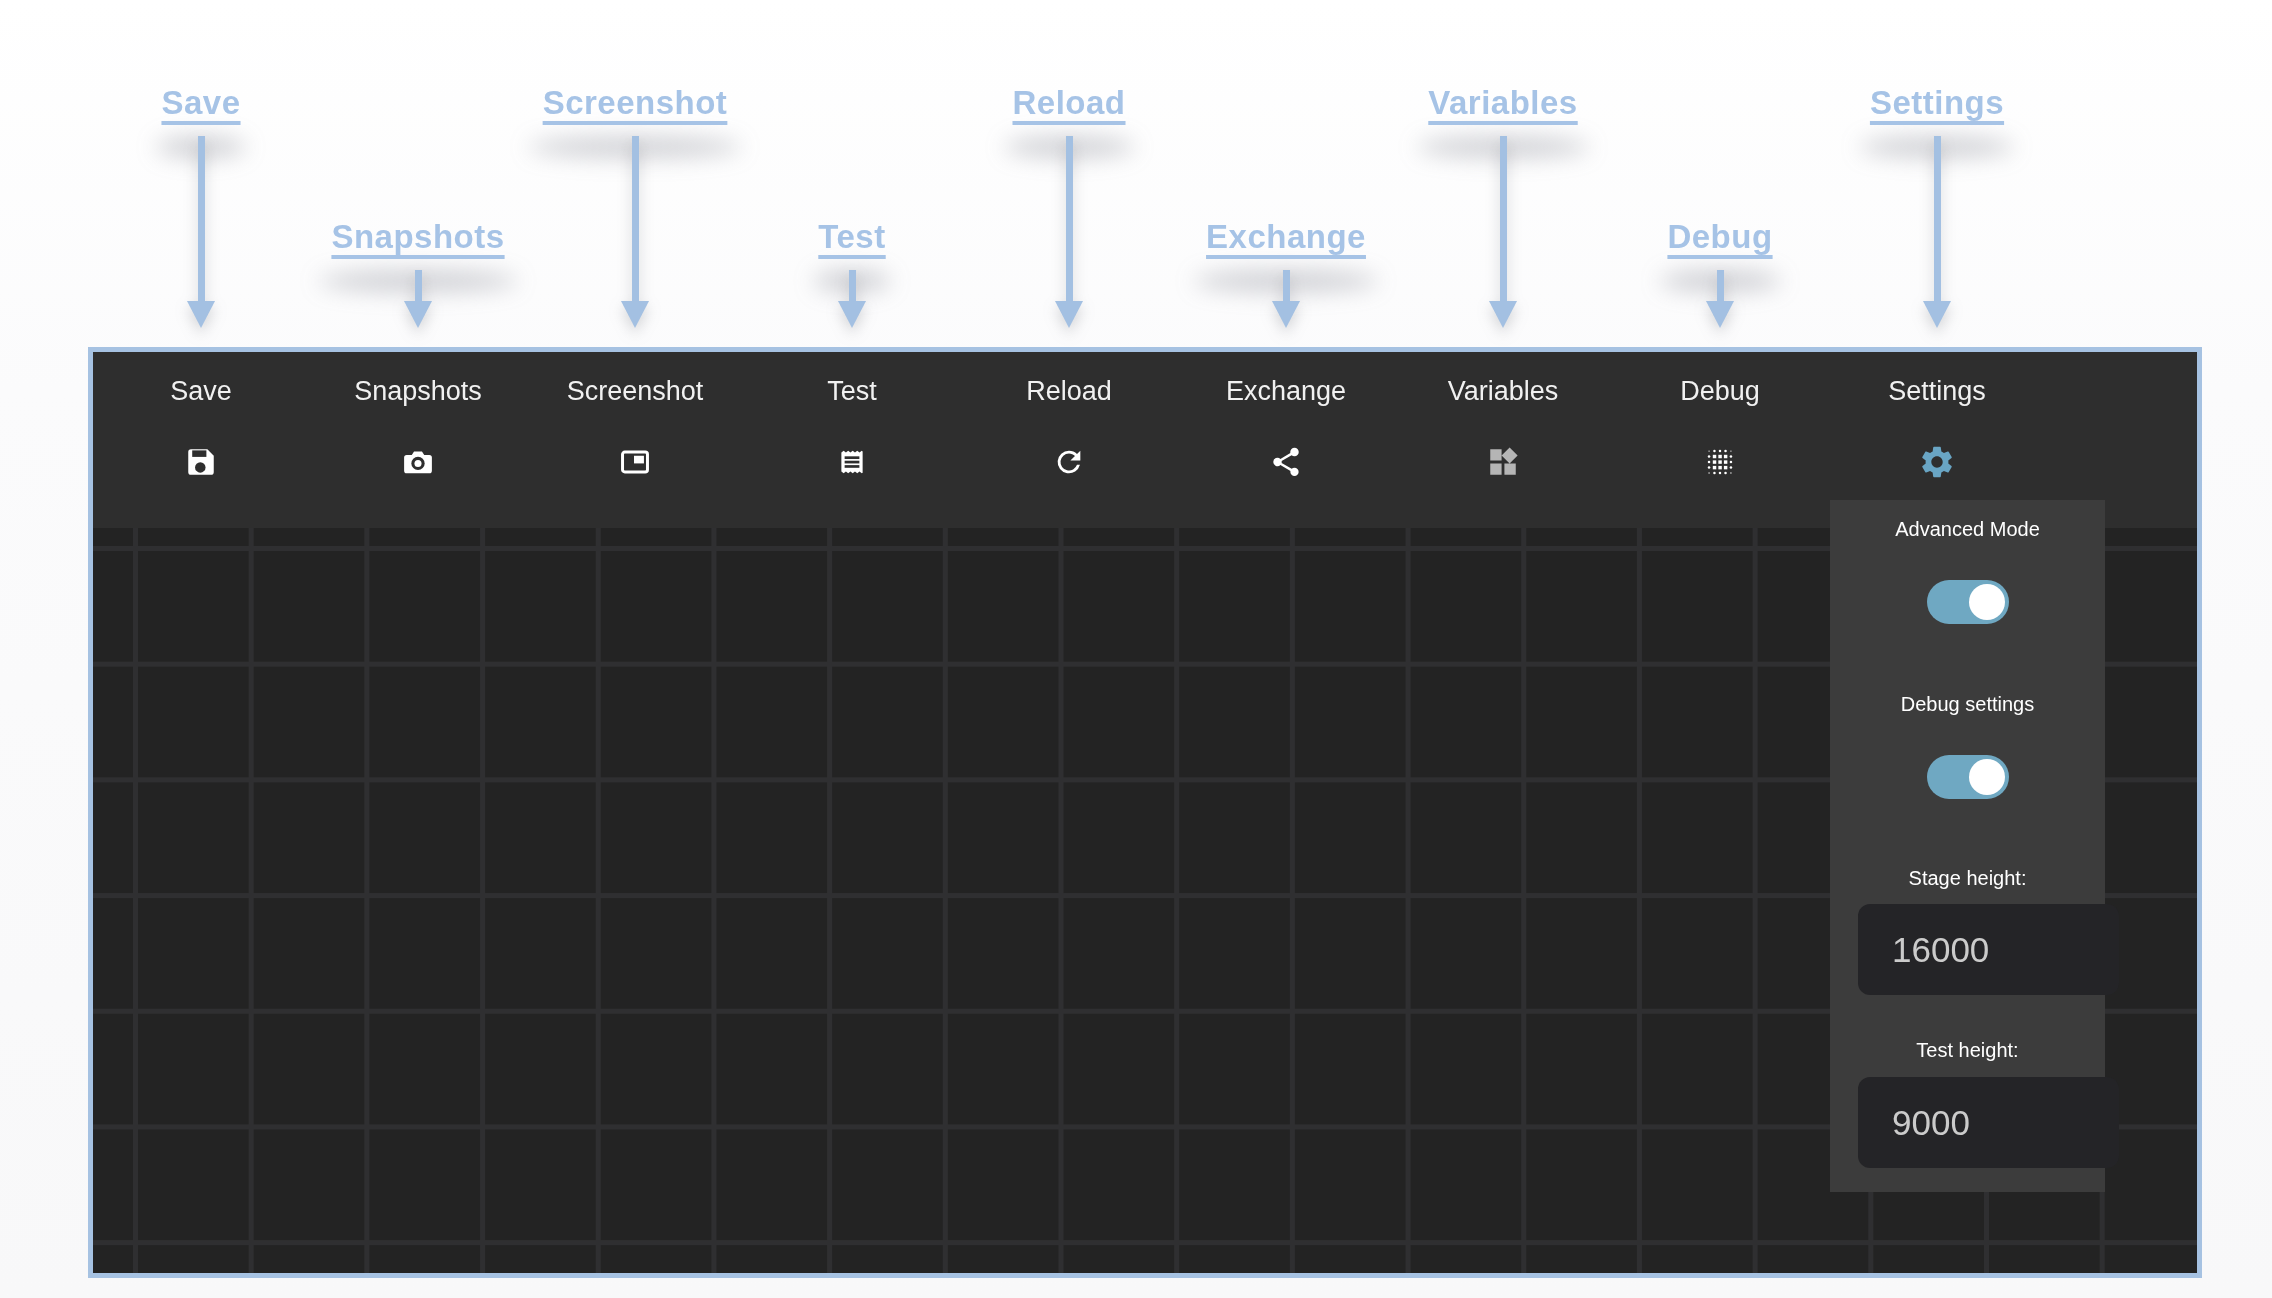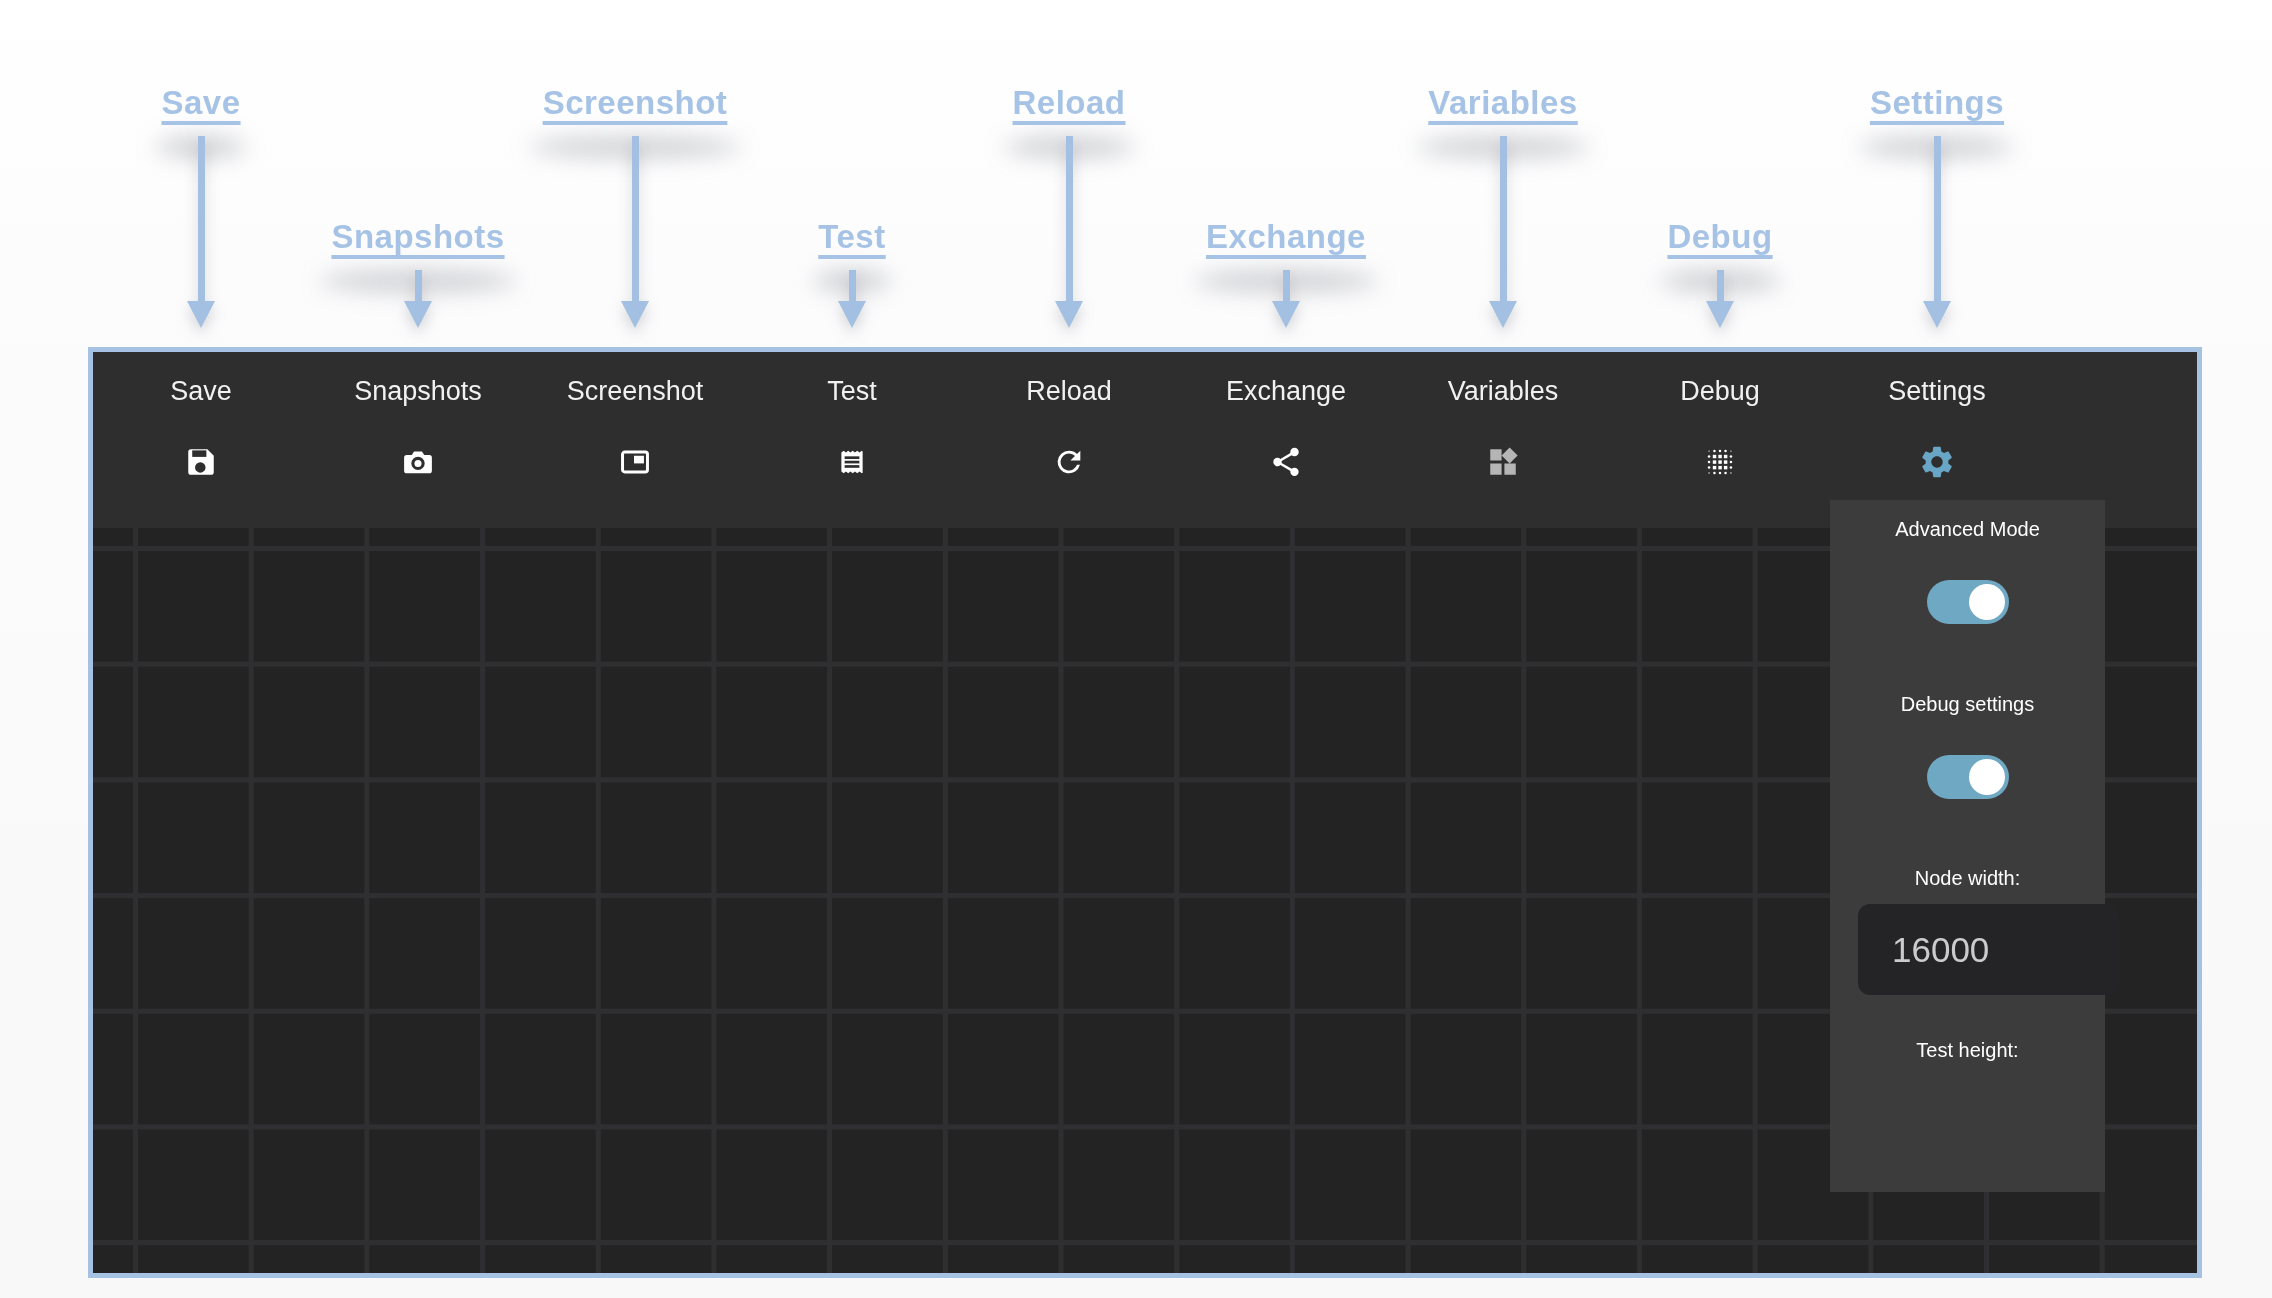--- a/index.html
+++ b/index.html
@@ -239,7 +239,7 @@
         <div class="knob"></div>
       </div>
 
-    <div class="plabel" style="top:367px">Node width:</div>
+    <div class="plabel" style="top:367px">Stage height:</div>
     <input type="text" style="top: 404px;" value="16000">
 
     <div class="plabel" style="top:539px">Test height:</div>

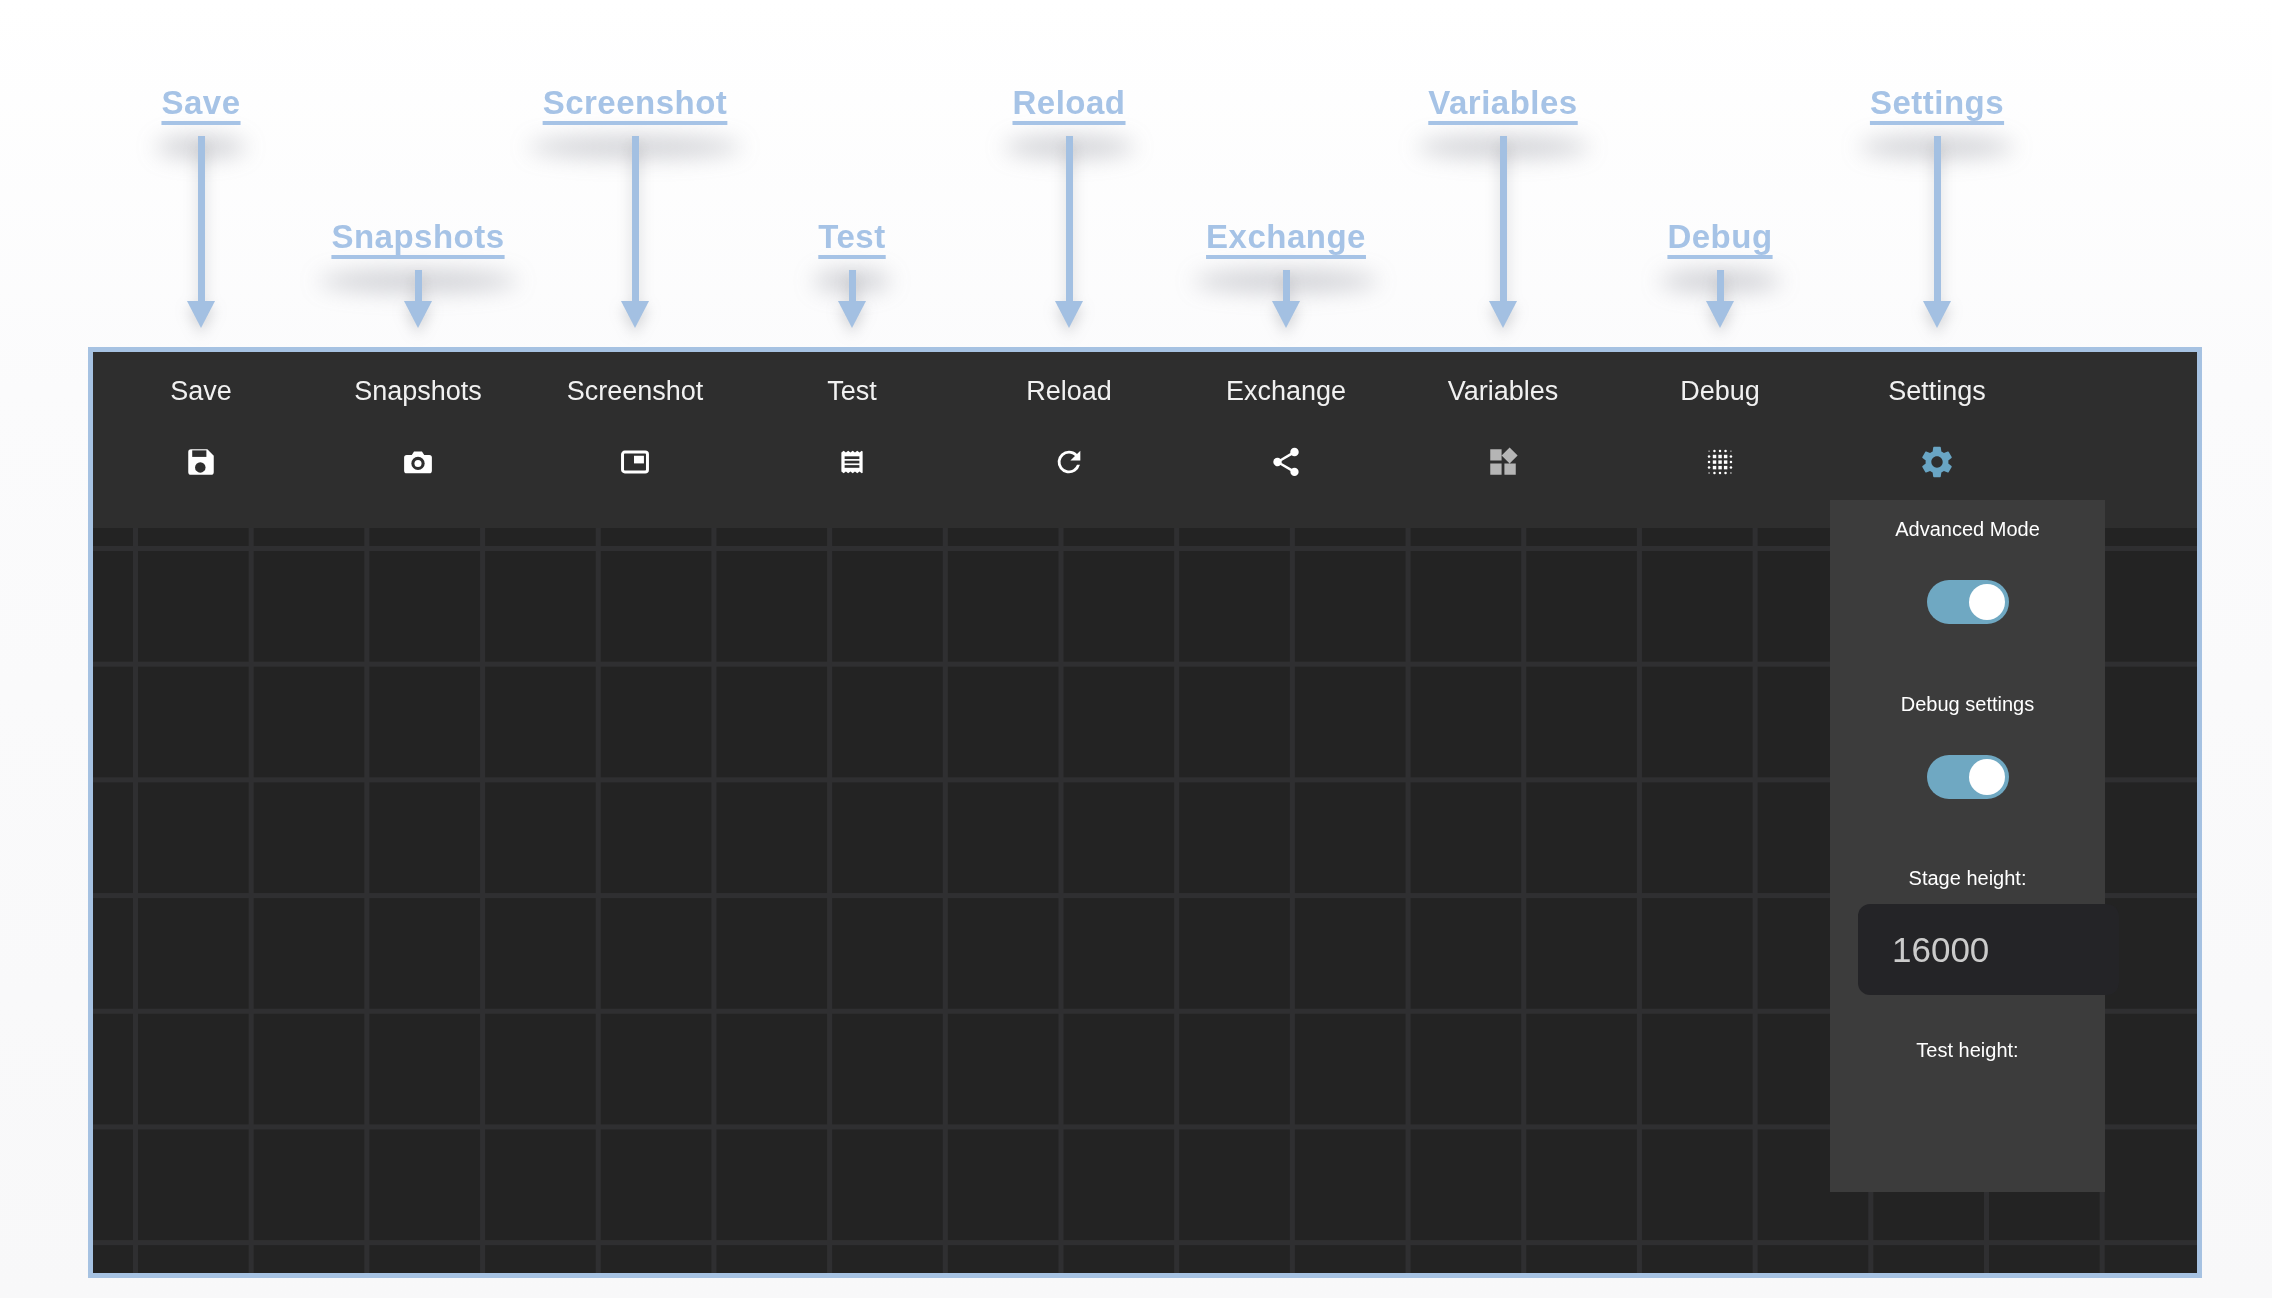--- a/index.html
+++ b/index.html
@@ -243,6 +243,7 @@
     <input type="text" style="top: 404px;" value="16000">
 
     <div class="plabel" style="top:539px">Test height:</div>
+    <input type="text" style="top: 577px;" value="9000">
   </div>
 
 </div>

